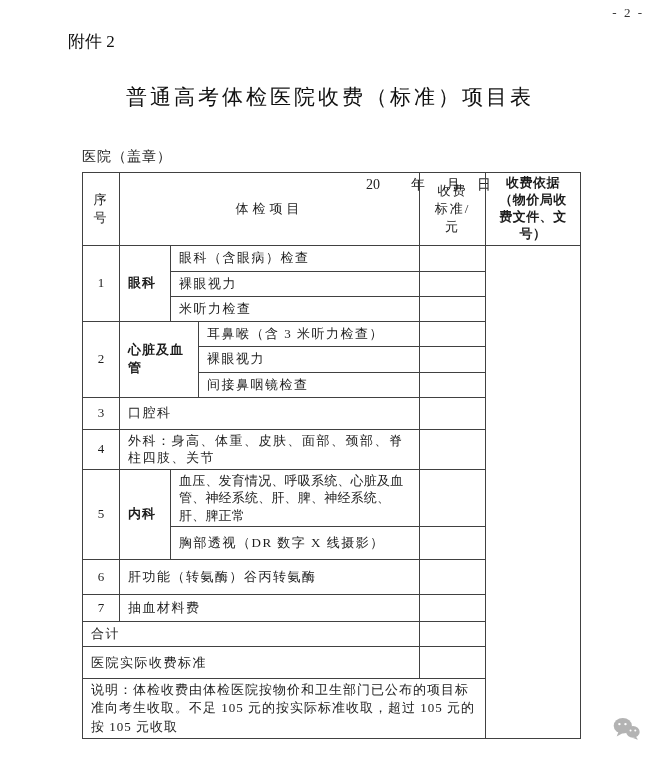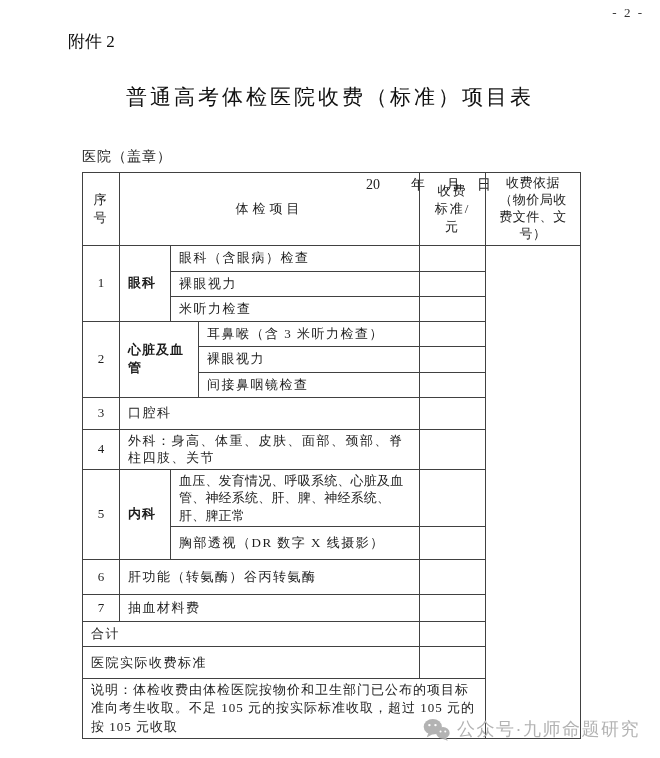--- a/index.html
+++ b/index.html
@@ -35,7 +35,7 @@
   .item-tight{letter-spacing:0.2px;line-height:1.35;}
   .wrapall{word-break:break-all;}
   .note-cell{letter-spacing:1px;line-height:1.4;padding:4px 8px;}
-  .basis-hdr{letter-spacing:0.5px;line-height:1.3;padding:2px 4px;}
+  .basis-hdr{letter-spacing:0.5px;line-height:1.3;padding:2px 4px;font-weight:bold;}
 
   .footer{
     position:absolute;top:717px;right:20px;display:flex;align-items:center;gap:7px;

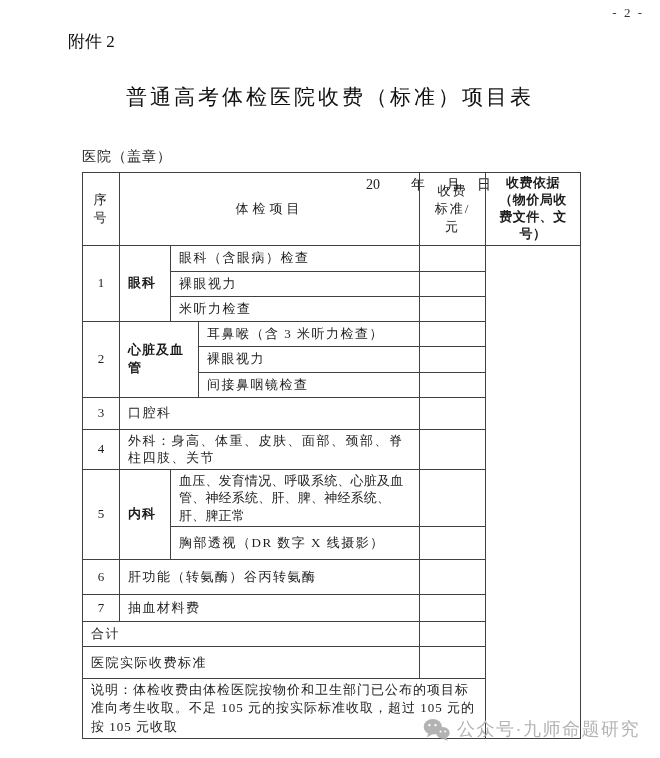--- a/index.html
+++ b/index.html
@@ -175,7 +175,6 @@
       <circle cx="26" cy="20" r="1.5" fill="#ffffff"></circle>
       <circle cx="33" cy="20" r="1.5" fill="#ffffff"></circle>
     </svg>
-    <span>公众号·九师命题研究</span>
   </div>
 
 </div>

